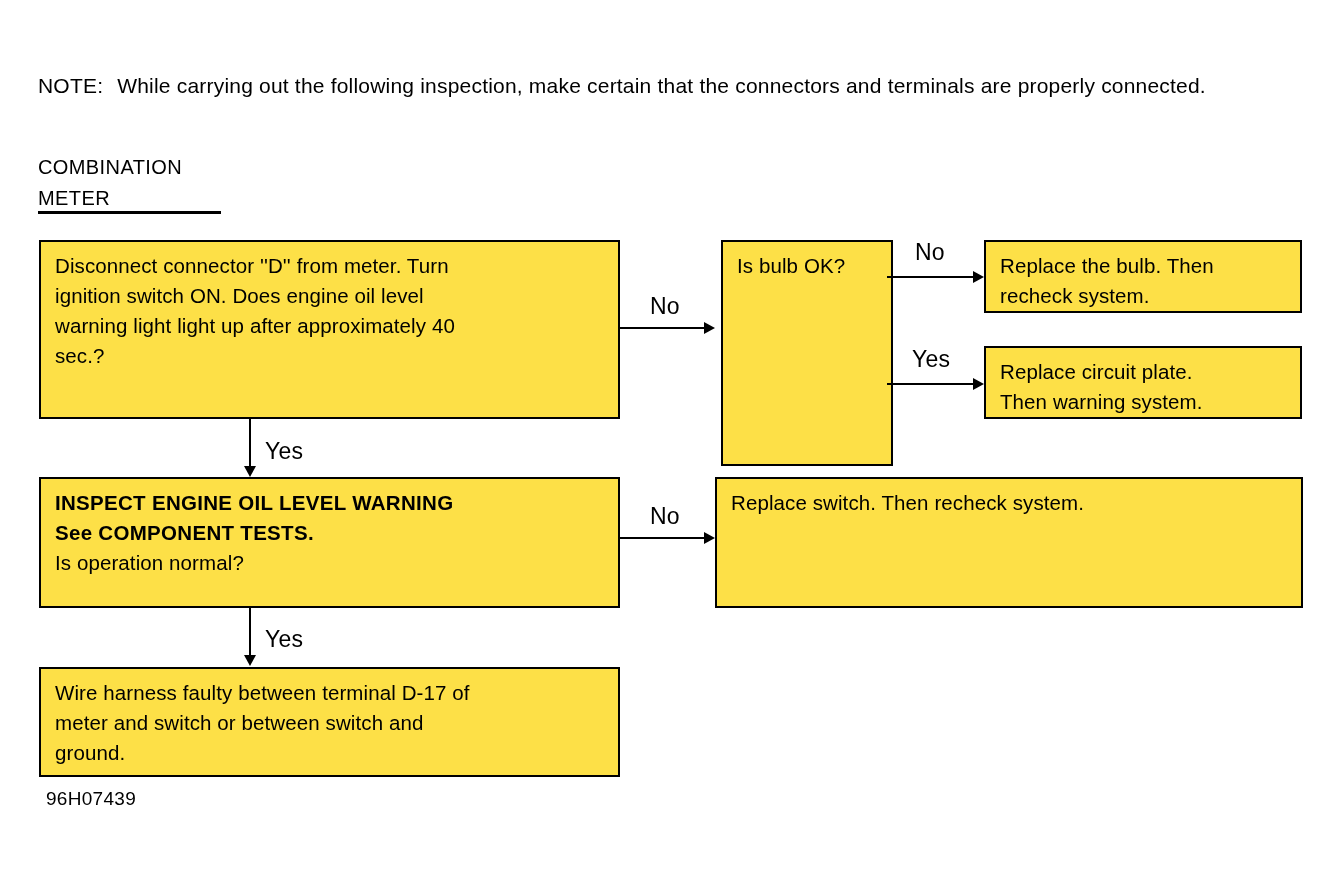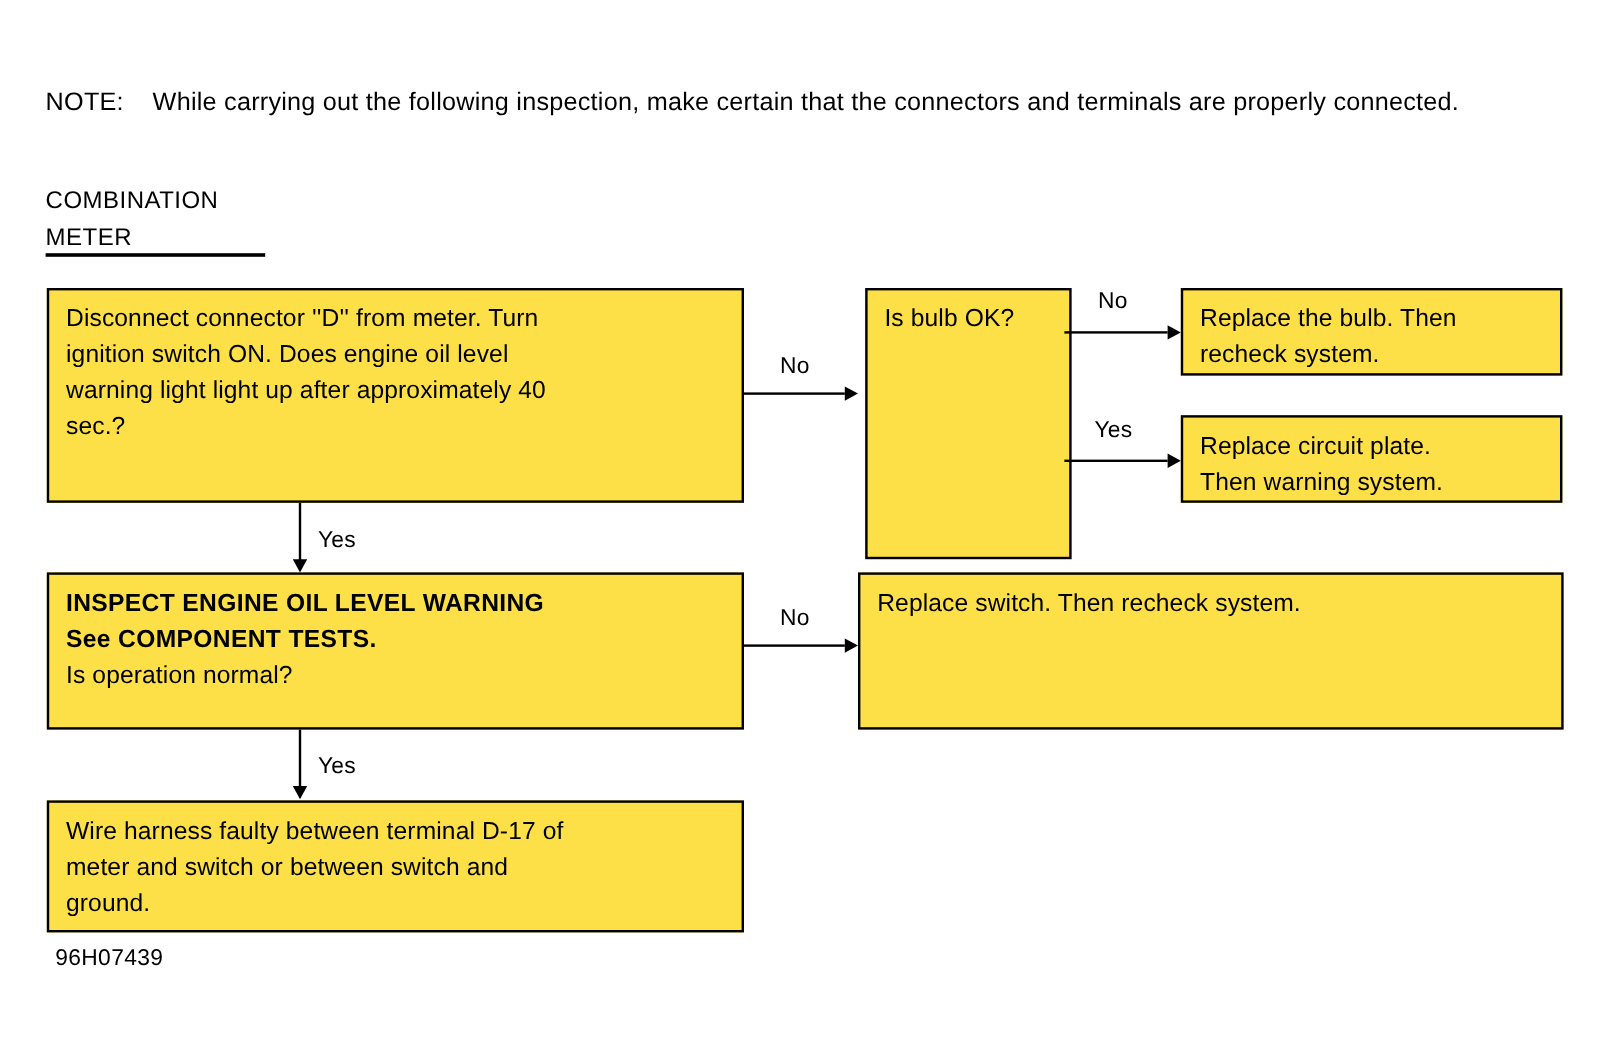--- a/index.html
+++ b/index.html
@@ -32,7 +32,7 @@
     line-height: 32px;
     letter-spacing: 0.2px;
   }
-  .note .note-label { margin-right: 24px; }
+  .note .note-label { margin-right: 14px; }
 
   .section-title {
     position: absolute;

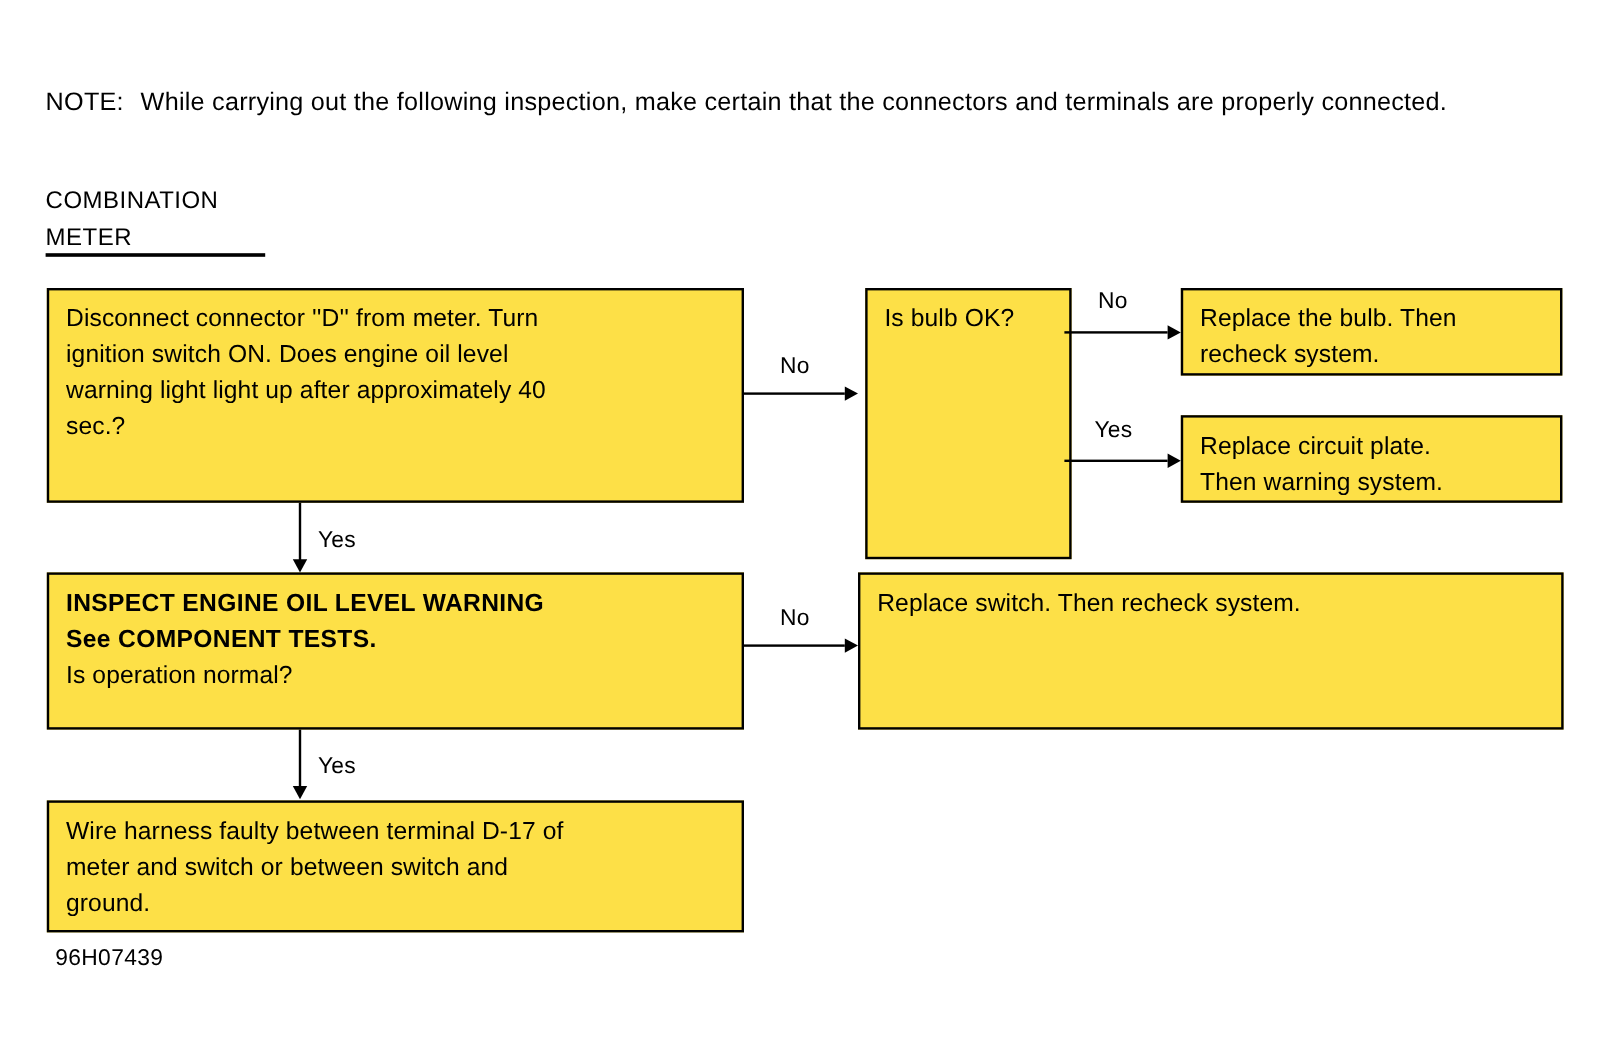--- a/index.html
+++ b/index.html
@@ -99,7 +99,7 @@
 
   .edge-label {
     position: absolute;
-    font-size: 19px;
+    font-size: 23px;
     line-height: 24px;
     letter-spacing: 0.2px;
     white-space: nowrap;

